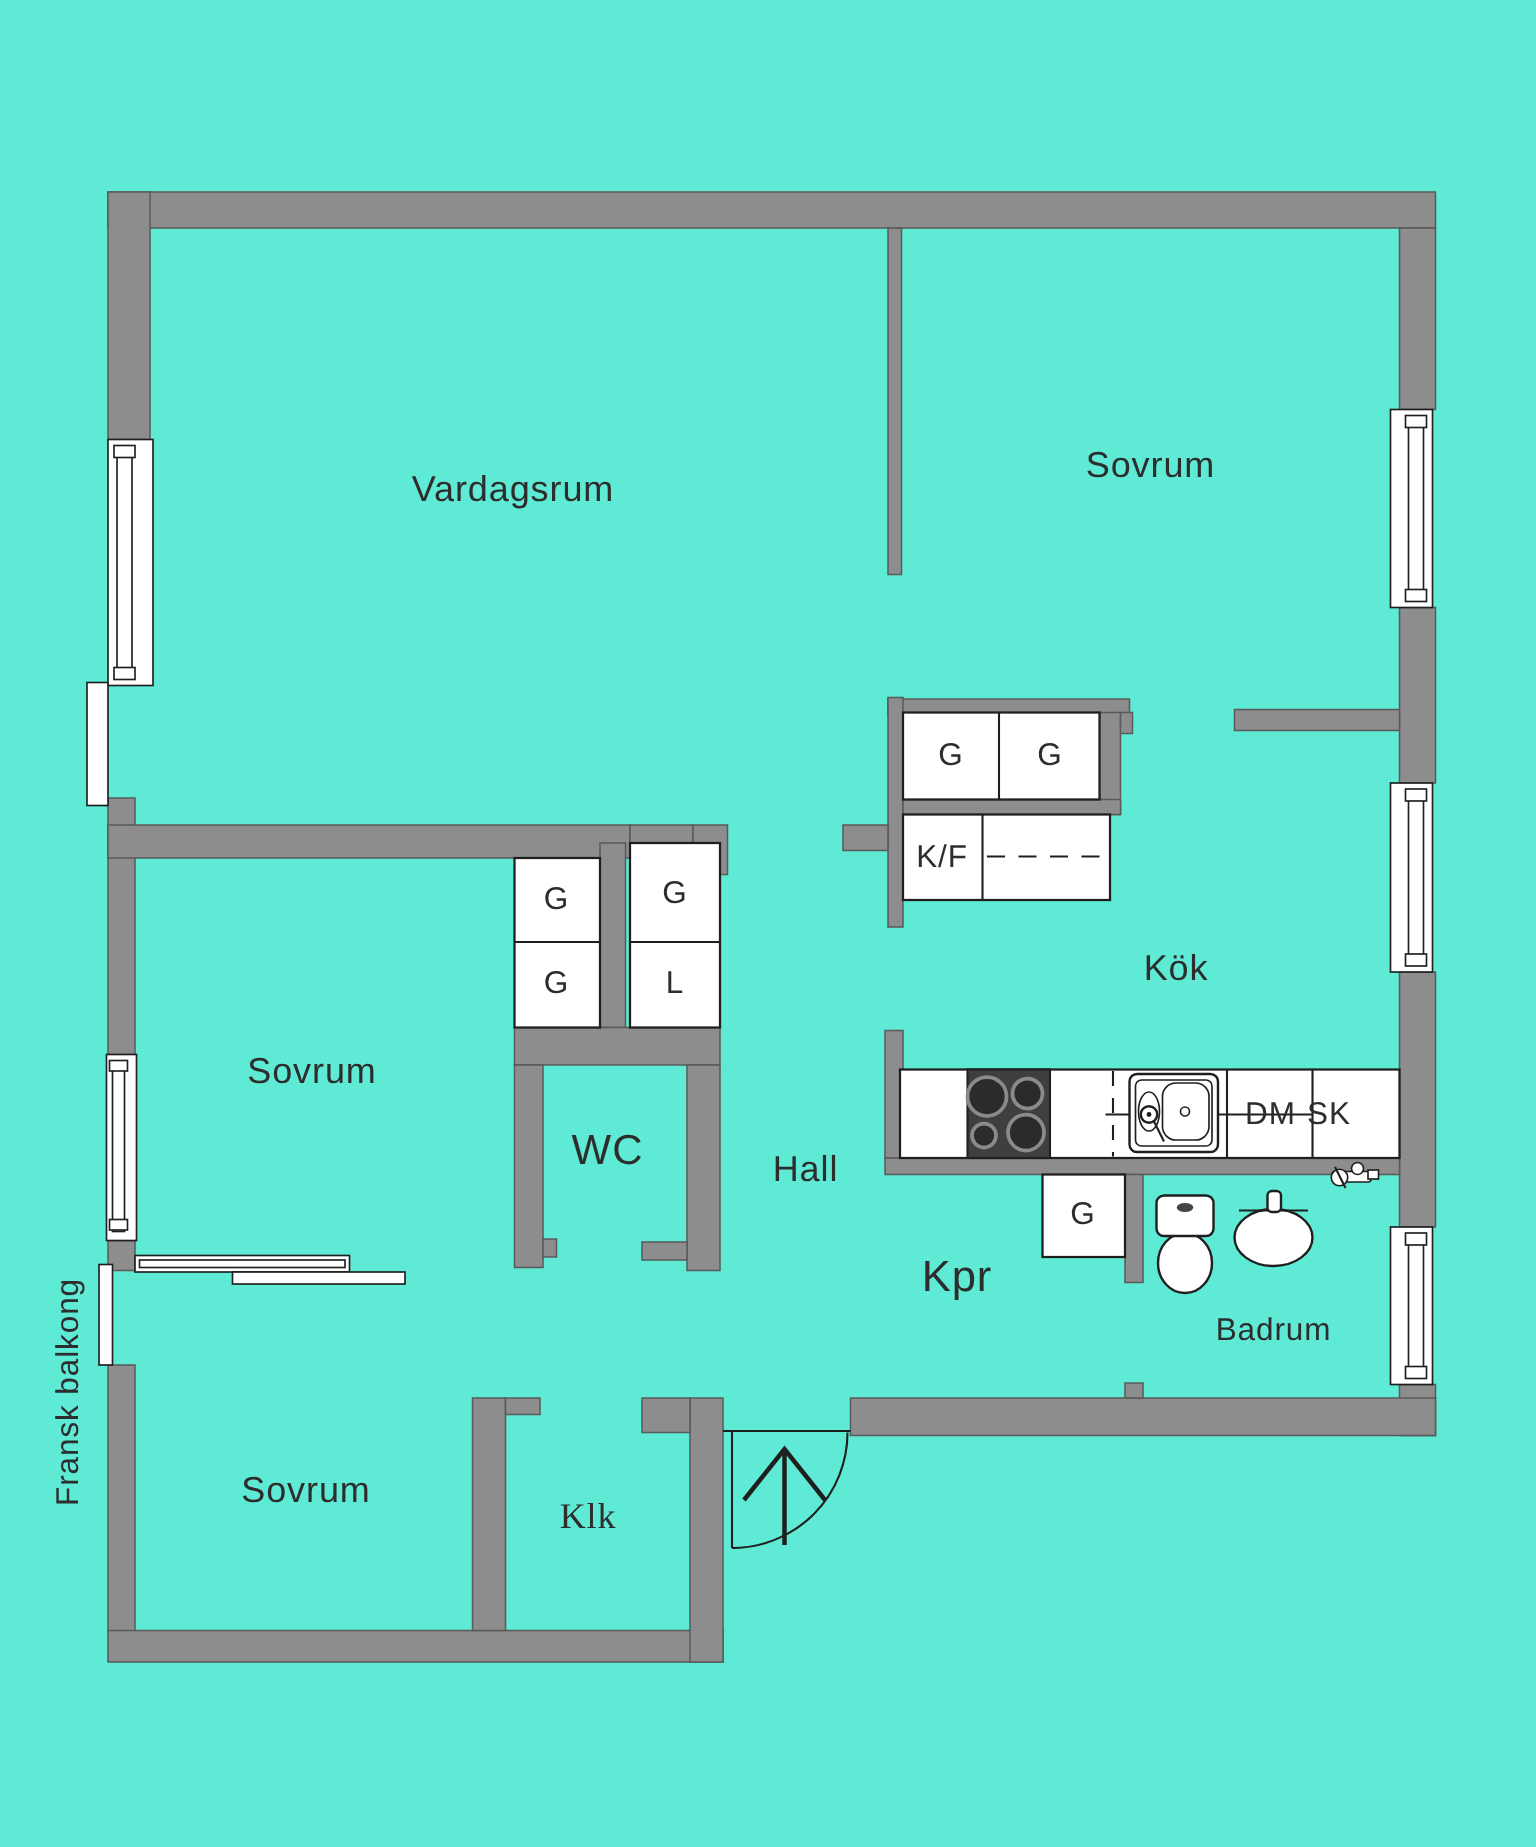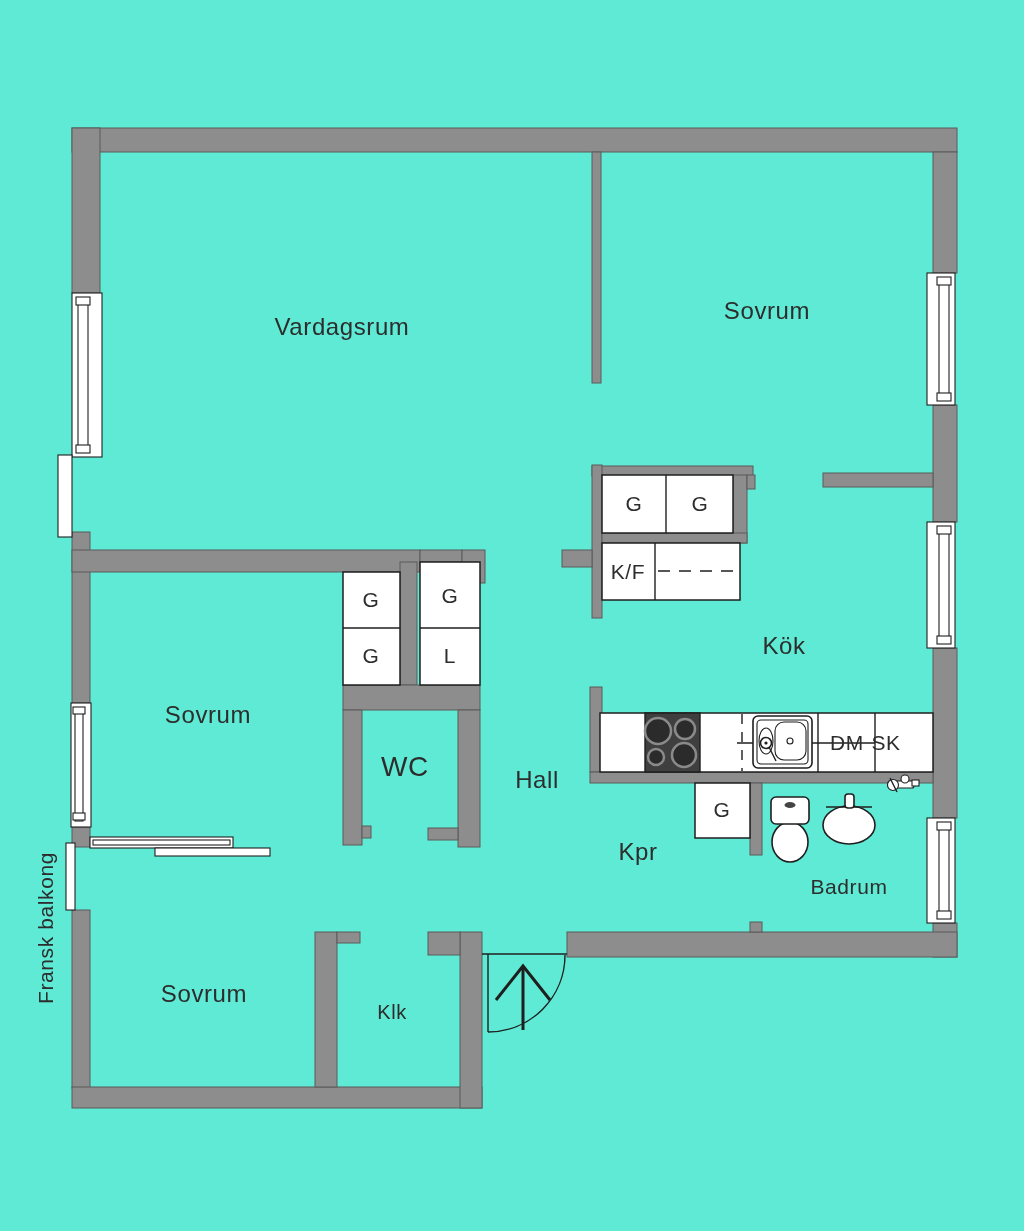--- a/index.html
+++ b/index.html
@@ -223,7 +223,7 @@
       <div class="label" style="left: 784px; top: 646px; font-size: 24px; text-align: right;">Kök</div>
       <div class="label" style="left: 537px; top: 736px; font-size: 24px; margin-top: 44px;">Hall</div>
       <div class="label" style="left: 405px; top: 767px; font-size: 28px;">WC</div>
-      <div class="label" style="left: 638px; top: 852px; font-size: 24px;">Kpr</div>
+      <div class="label" style="left: 638px; top: 852px; font-size: 29px;">Kpr</div>
       <div class="label" style="left: 849px; top: 887px; font-size: 21px;">Badrum</div>
       <div class="label" style="left: 392px; top: 1012px; font-size: 20px;">Klk</div>
       <div class="label" style="left: 371px; top: 600px; font-size: 21px;">G</div>

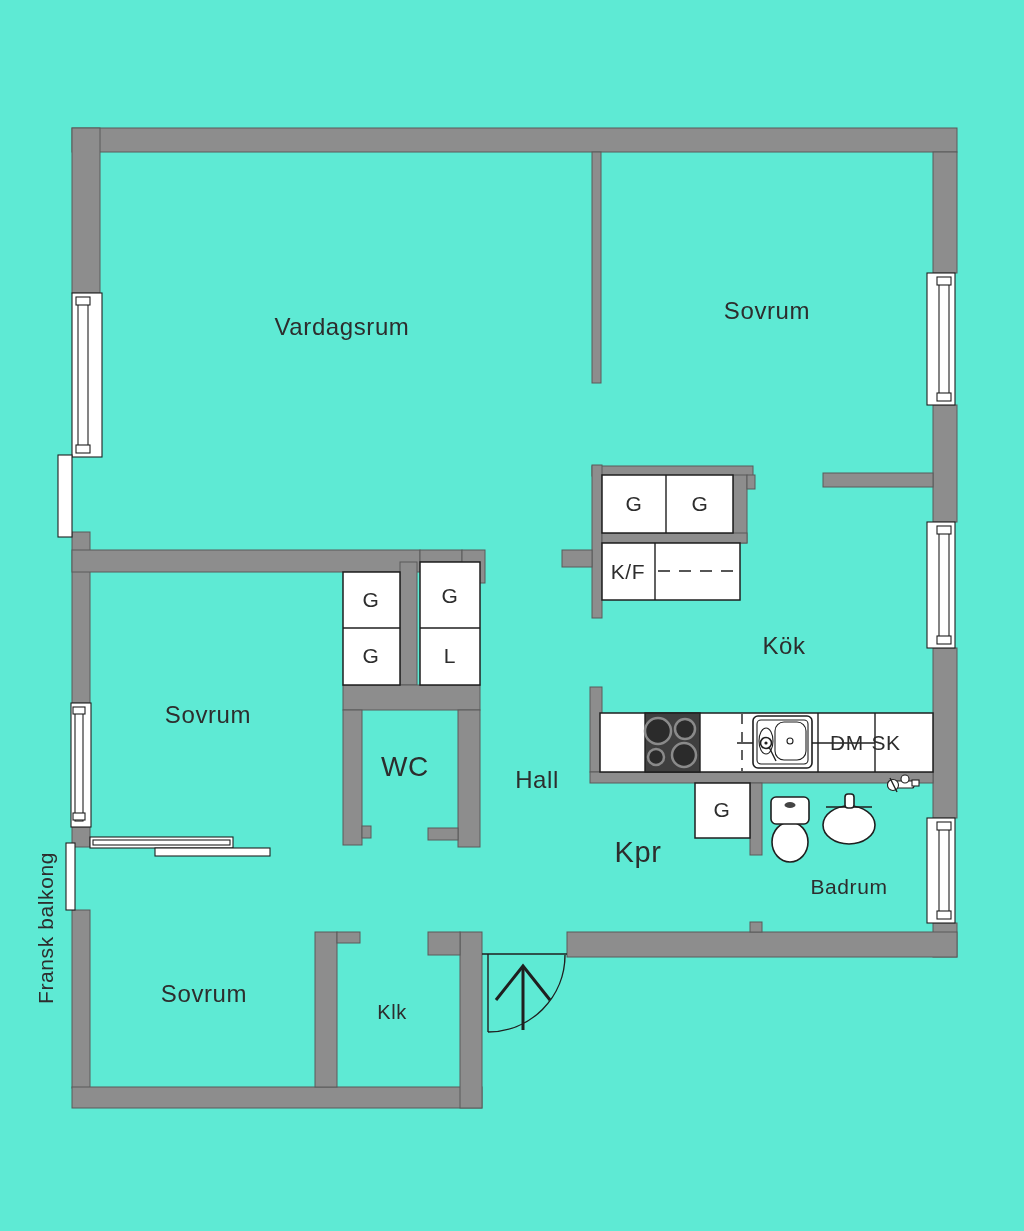--- a/index.html
+++ b/index.html
@@ -225,7 +225,7 @@
       <div class="label" style="left: 405px; top: 767px; font-size: 28px;">WC</div>
       <div class="label" style="left: 638px; top: 852px; font-size: 29px;">Kpr</div>
       <div class="label" style="left: 849px; top: 887px; font-size: 21px;">Badrum</div>
-      <div class="label" style="left: 392px; top: 1012px; font-size: 20px;">Klk</div>
+      <div class="label" style="left: 392px; top: 1012px; font-size: 24px; font-family: Liberation Serif, serif;">Klk</div>
       <div class="label" style="left: 371px; top: 600px; font-size: 21px;">G</div>
       <div class="label" style="left: 371px; top: 656px; font-size: 21px;">G</div>
       <div class="label" style="left: 450px; top: 596px; font-size: 21px;">G</div>

